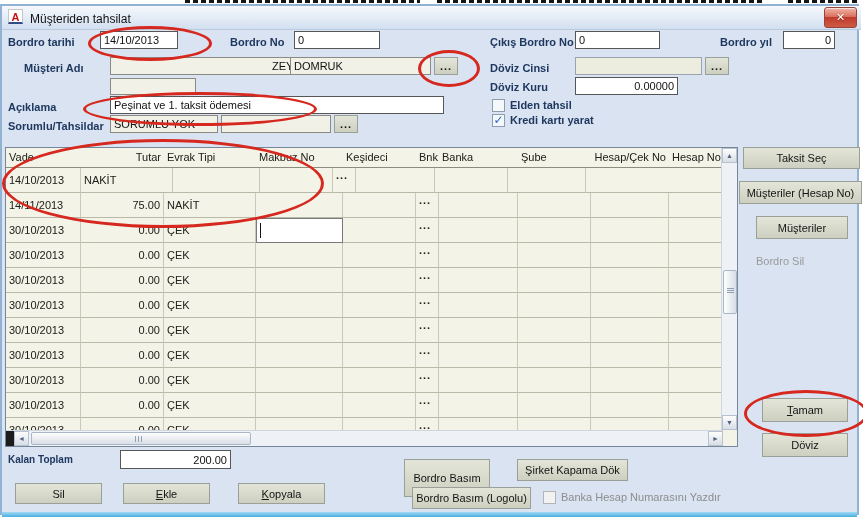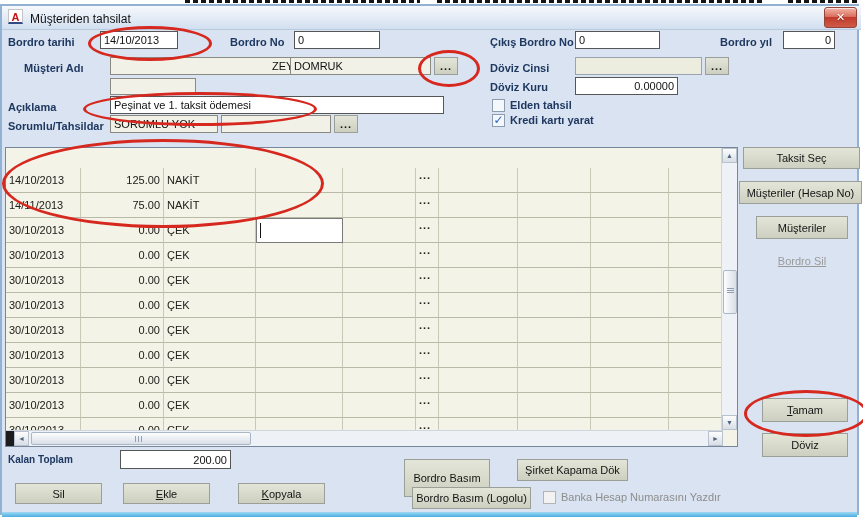--- a/index.html
+++ b/index.html
@@ -128,6 +128,18 @@
 <div class="abs btn dots" style="left:334px;top:115px;width:24px;height:18px;">...</div>
 
 <div class="abs tablewrap">
+  <div class="thead">
+      <div class="th c0">Vade</div>
+      <div class="th c1">Tutar</div>
+      <div class="th c2">Evrak Tipi</div>
+      <div class="th c3">Makbuz No</div>
+      <div class="th c4">Keşideci</div>
+      <div class="th c5">Bnk</div>
+      <div class="th c6">Banka</div>
+      <div class="th c7">Şube</div>
+      <div class="th c8">Hesap/Çek No</div>
+      <div class="th c9">Hesap No</div>
+    </div>
   <div class="tbody">
       <div class="tr">
         <div class="td c0">14/10/2013</div>

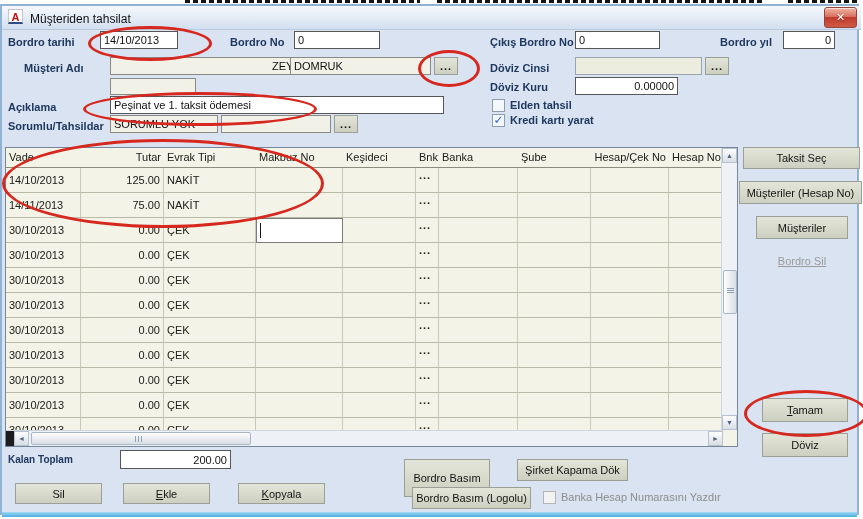--- a/index.html
+++ b/index.html
@@ -143,7 +143,6 @@
   <div class="tbody">
       <div class="tr">
         <div class="td c0">14/10/2013</div>
-        <div class="td c1">125.00</div>
         <div class="td c2">NAKİT</div>
         <div class="td c3"></div>
         <div class="td c4"></div>

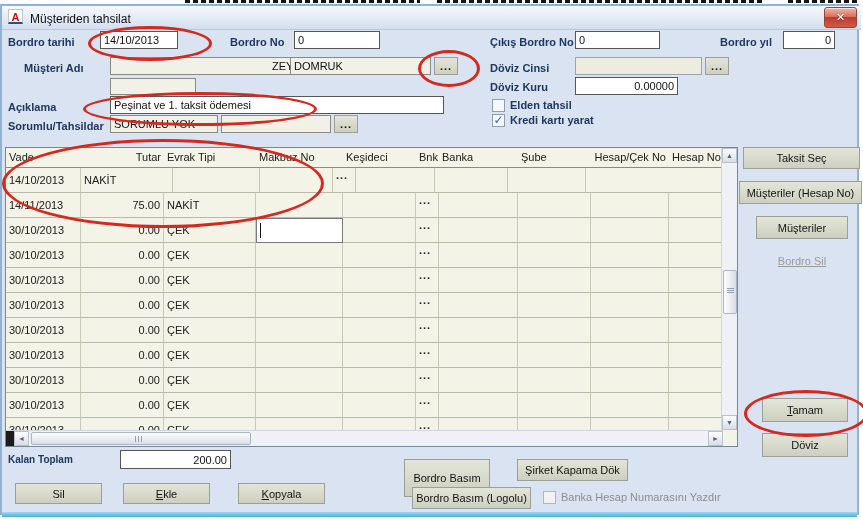--- a/index.html
+++ b/index.html
@@ -36,7 +36,7 @@
   .btn.dots{font-weight:bold;letter-spacing:1px;}
   .btn .u1{display:block;}
   .btn .u1::first-letter{text-decoration:underline;}
-  .disabledtext{color:#9b9b9b;text-align:center;text-decoration:underline;}
+  .disabledtext{color:#9b9b9b;}
   
   .chk{width:13px;height:13px;box-sizing:border-box;border:1px solid #8e9cb2;background:#f4f8fb;}
   .chk.checked{color:#2b62c4;font-weight:bold;font-size:12px;line-height:11px;text-align:center;}

